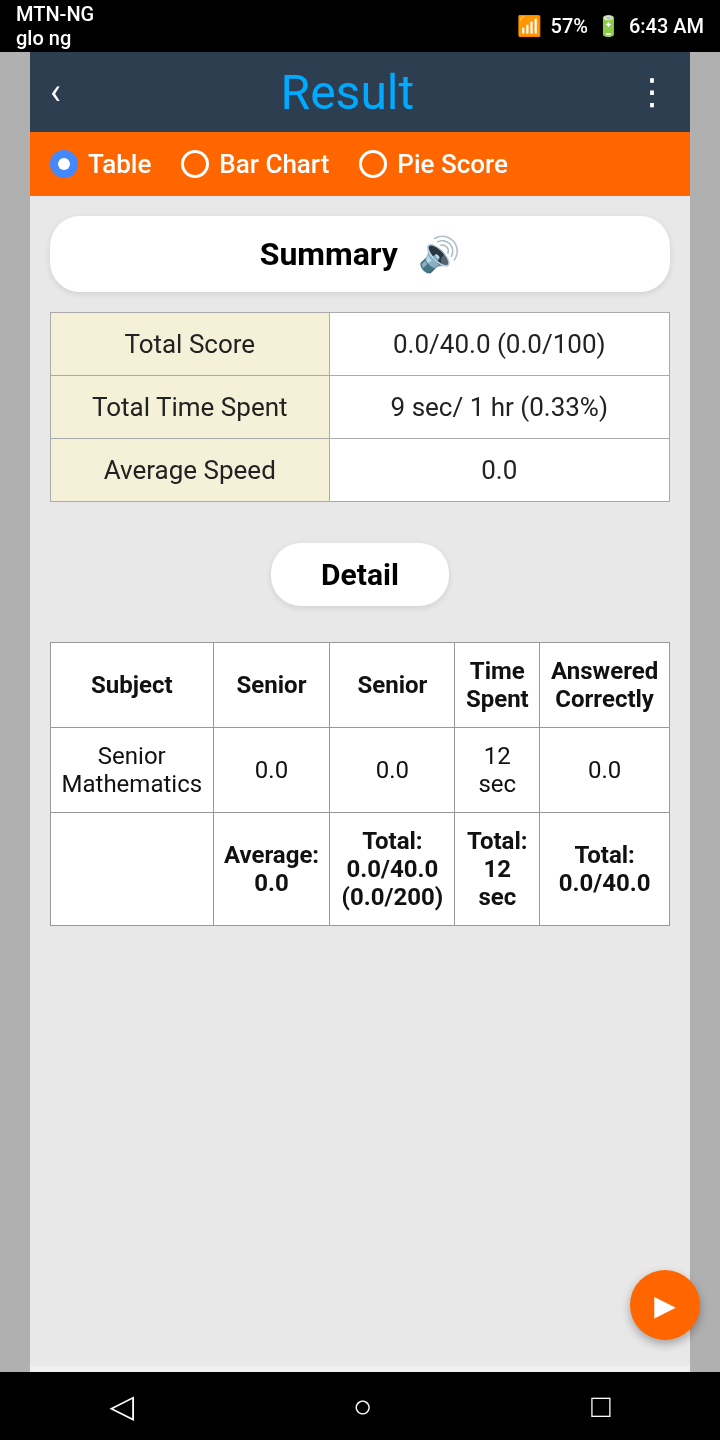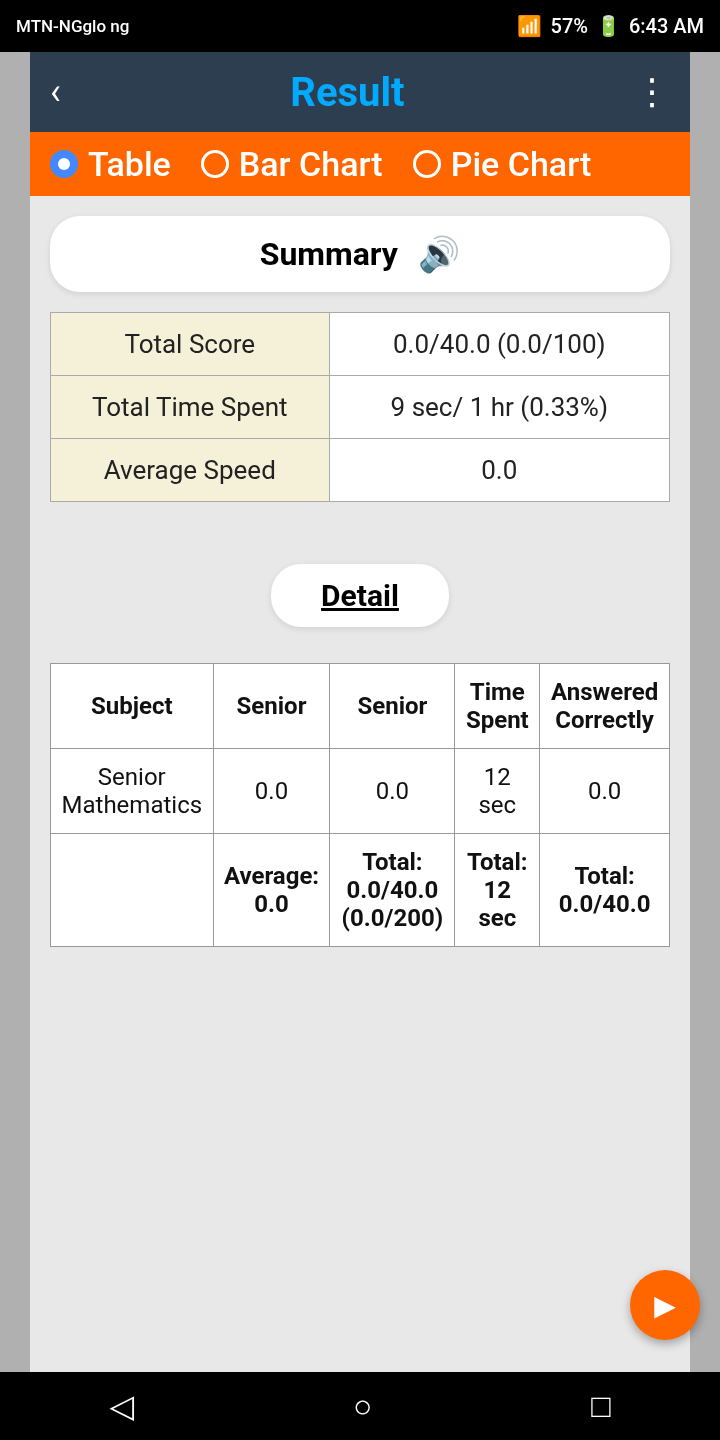--- a/index.html
+++ b/index.html
@@ -26,7 +26,7 @@
       font-size: 22px;
       font-weight: 500;
     }
-    .status-left { display: flex; flex-direction: row; line-height: 1.2; font-size: 17px; }
+    .status-left { display: flex; flex-direction: column; line-height: 1.2; font-size: 20px; }
     .status-right { display: flex; align-items: center; gap: 8px; font-size: 20px; }
 
     

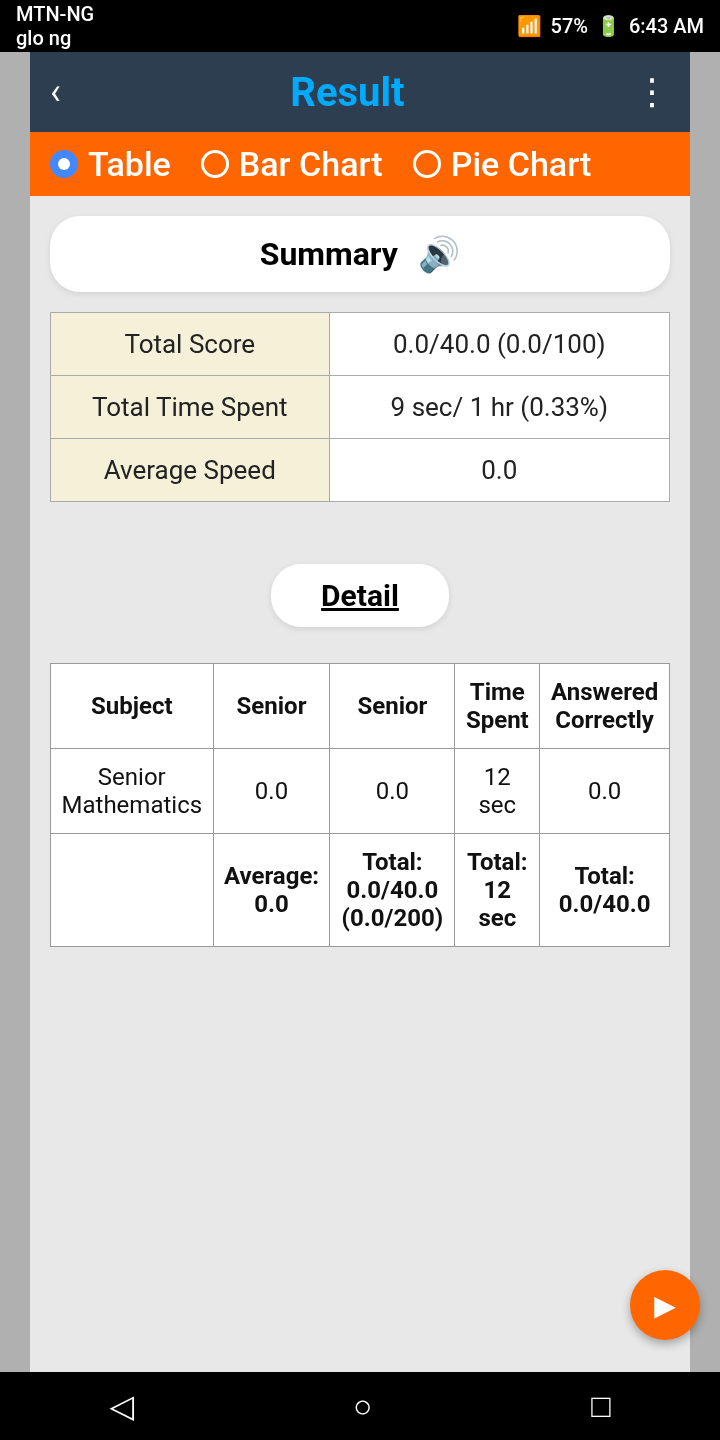--- a/index.html
+++ b/index.html
@@ -53,8 +53,8 @@
     }
     .top-title {
       color: #00aaff;
-      font-size: 40px;
-      font-weight: bold;
+      font-size: 48px;
+      font-weight: normal;
     }
     .menu-dots {
       color: #fff;

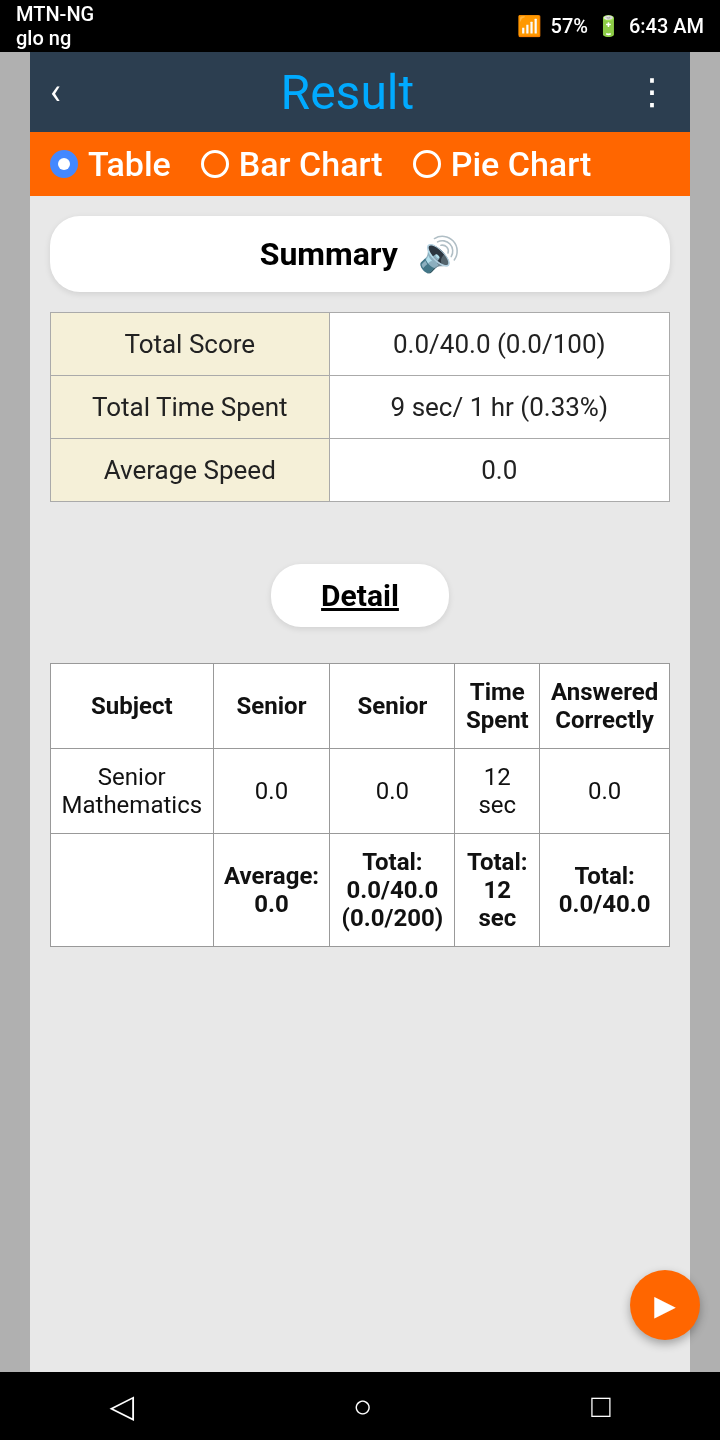--- a/index.html
+++ b/index.html
@@ -75,7 +75,7 @@
       align-items: center;
       gap: 10px;
       color: #fff;
-      font-size: 34px;
+      font-size: 26px;
       font-weight: 500;
       cursor: pointer;
     }

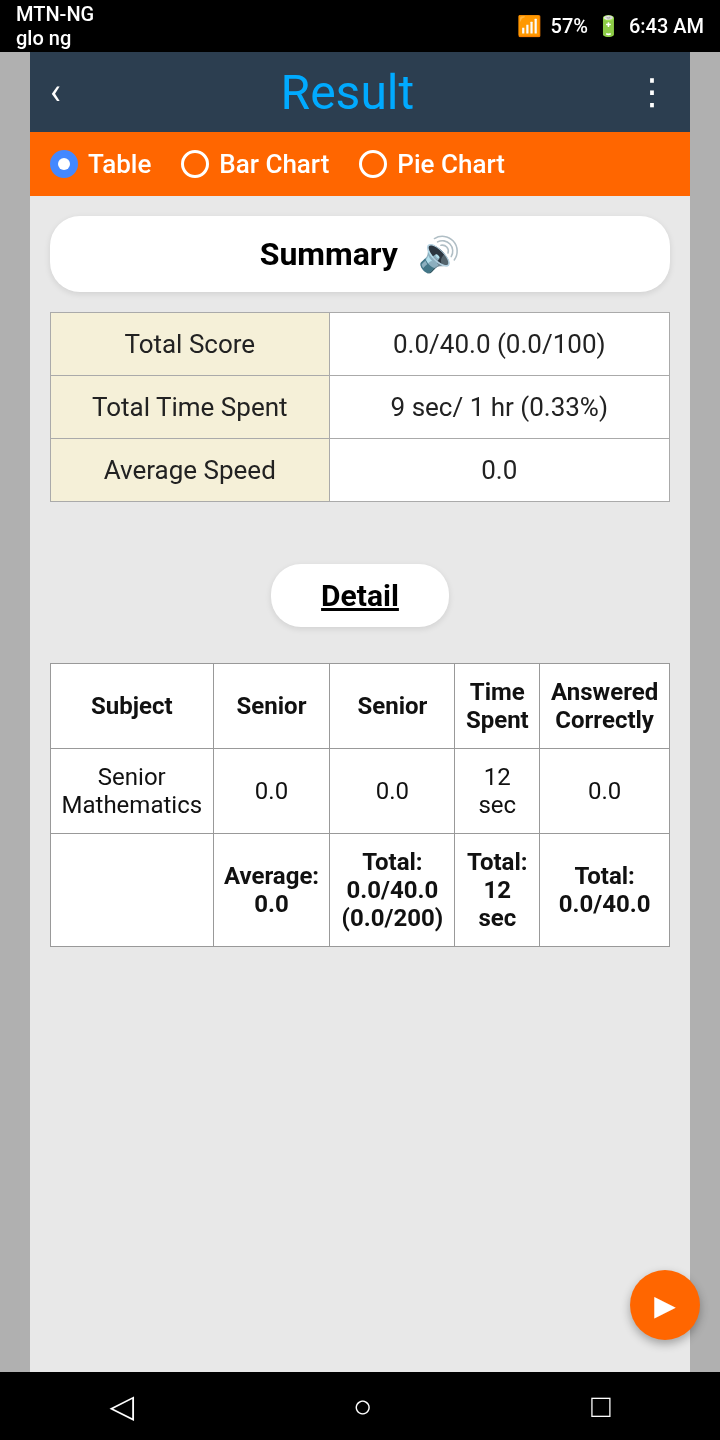--- a/index.html
+++ b/index.html
@@ -276,7 +276,7 @@
       </div>
       <div class="tab-item">
         <div class="radio-circle"></div>
-        <span>Pie Chart</span>
+        <span>Pie Score</span>
       </div>
     </div>
 

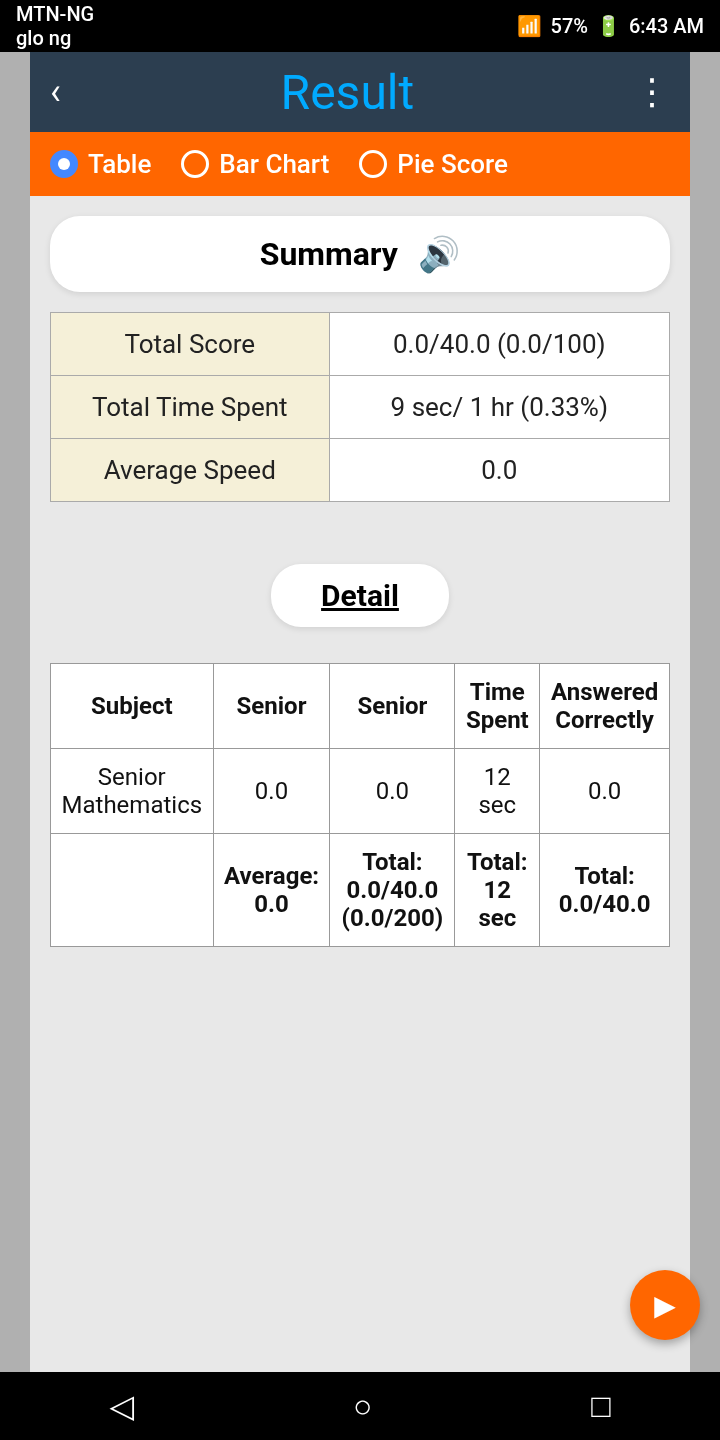--- a/index.html
+++ b/index.html
@@ -133,7 +133,7 @@
     .summary-table {
       width: 100%;
       border-collapse: collapse;
-      margin-bottom: 32px;
+      margin-bottom: 11px;
       background: #fff;
     }
     .summary-table td {

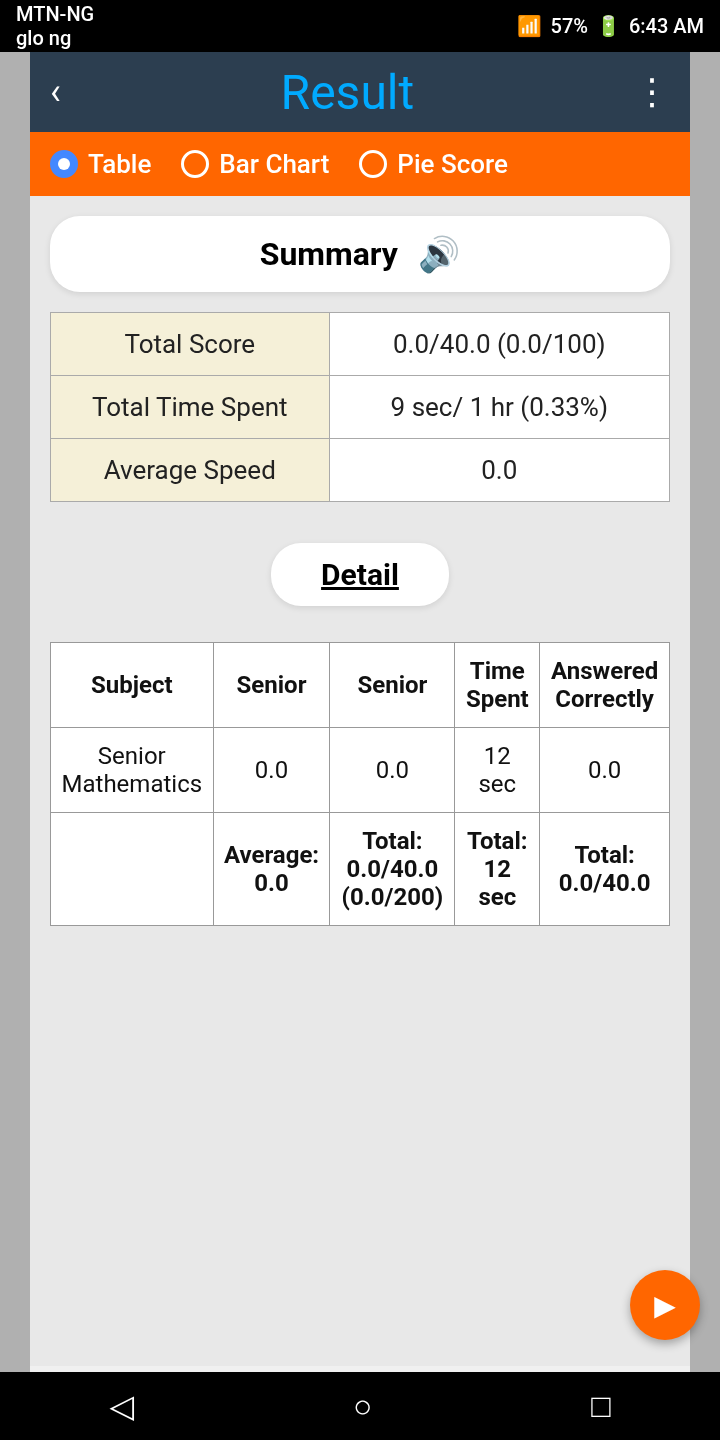--- a/index.html
+++ b/index.html
@@ -307,7 +307,7 @@
     </div>
 
     <div class="detail-section">
-      <div style="background:#e8e8e8; padding: 10px 20px 16px 20px; display:flex; justify-content:center;text-decoration:underline;">
+      <div style="background:#e8e8e8; padding: 10px 20px 16px 20px; display:flex; justify-content:center;">
         <div class="detail-btn">Detail</div>
       </div>
 

